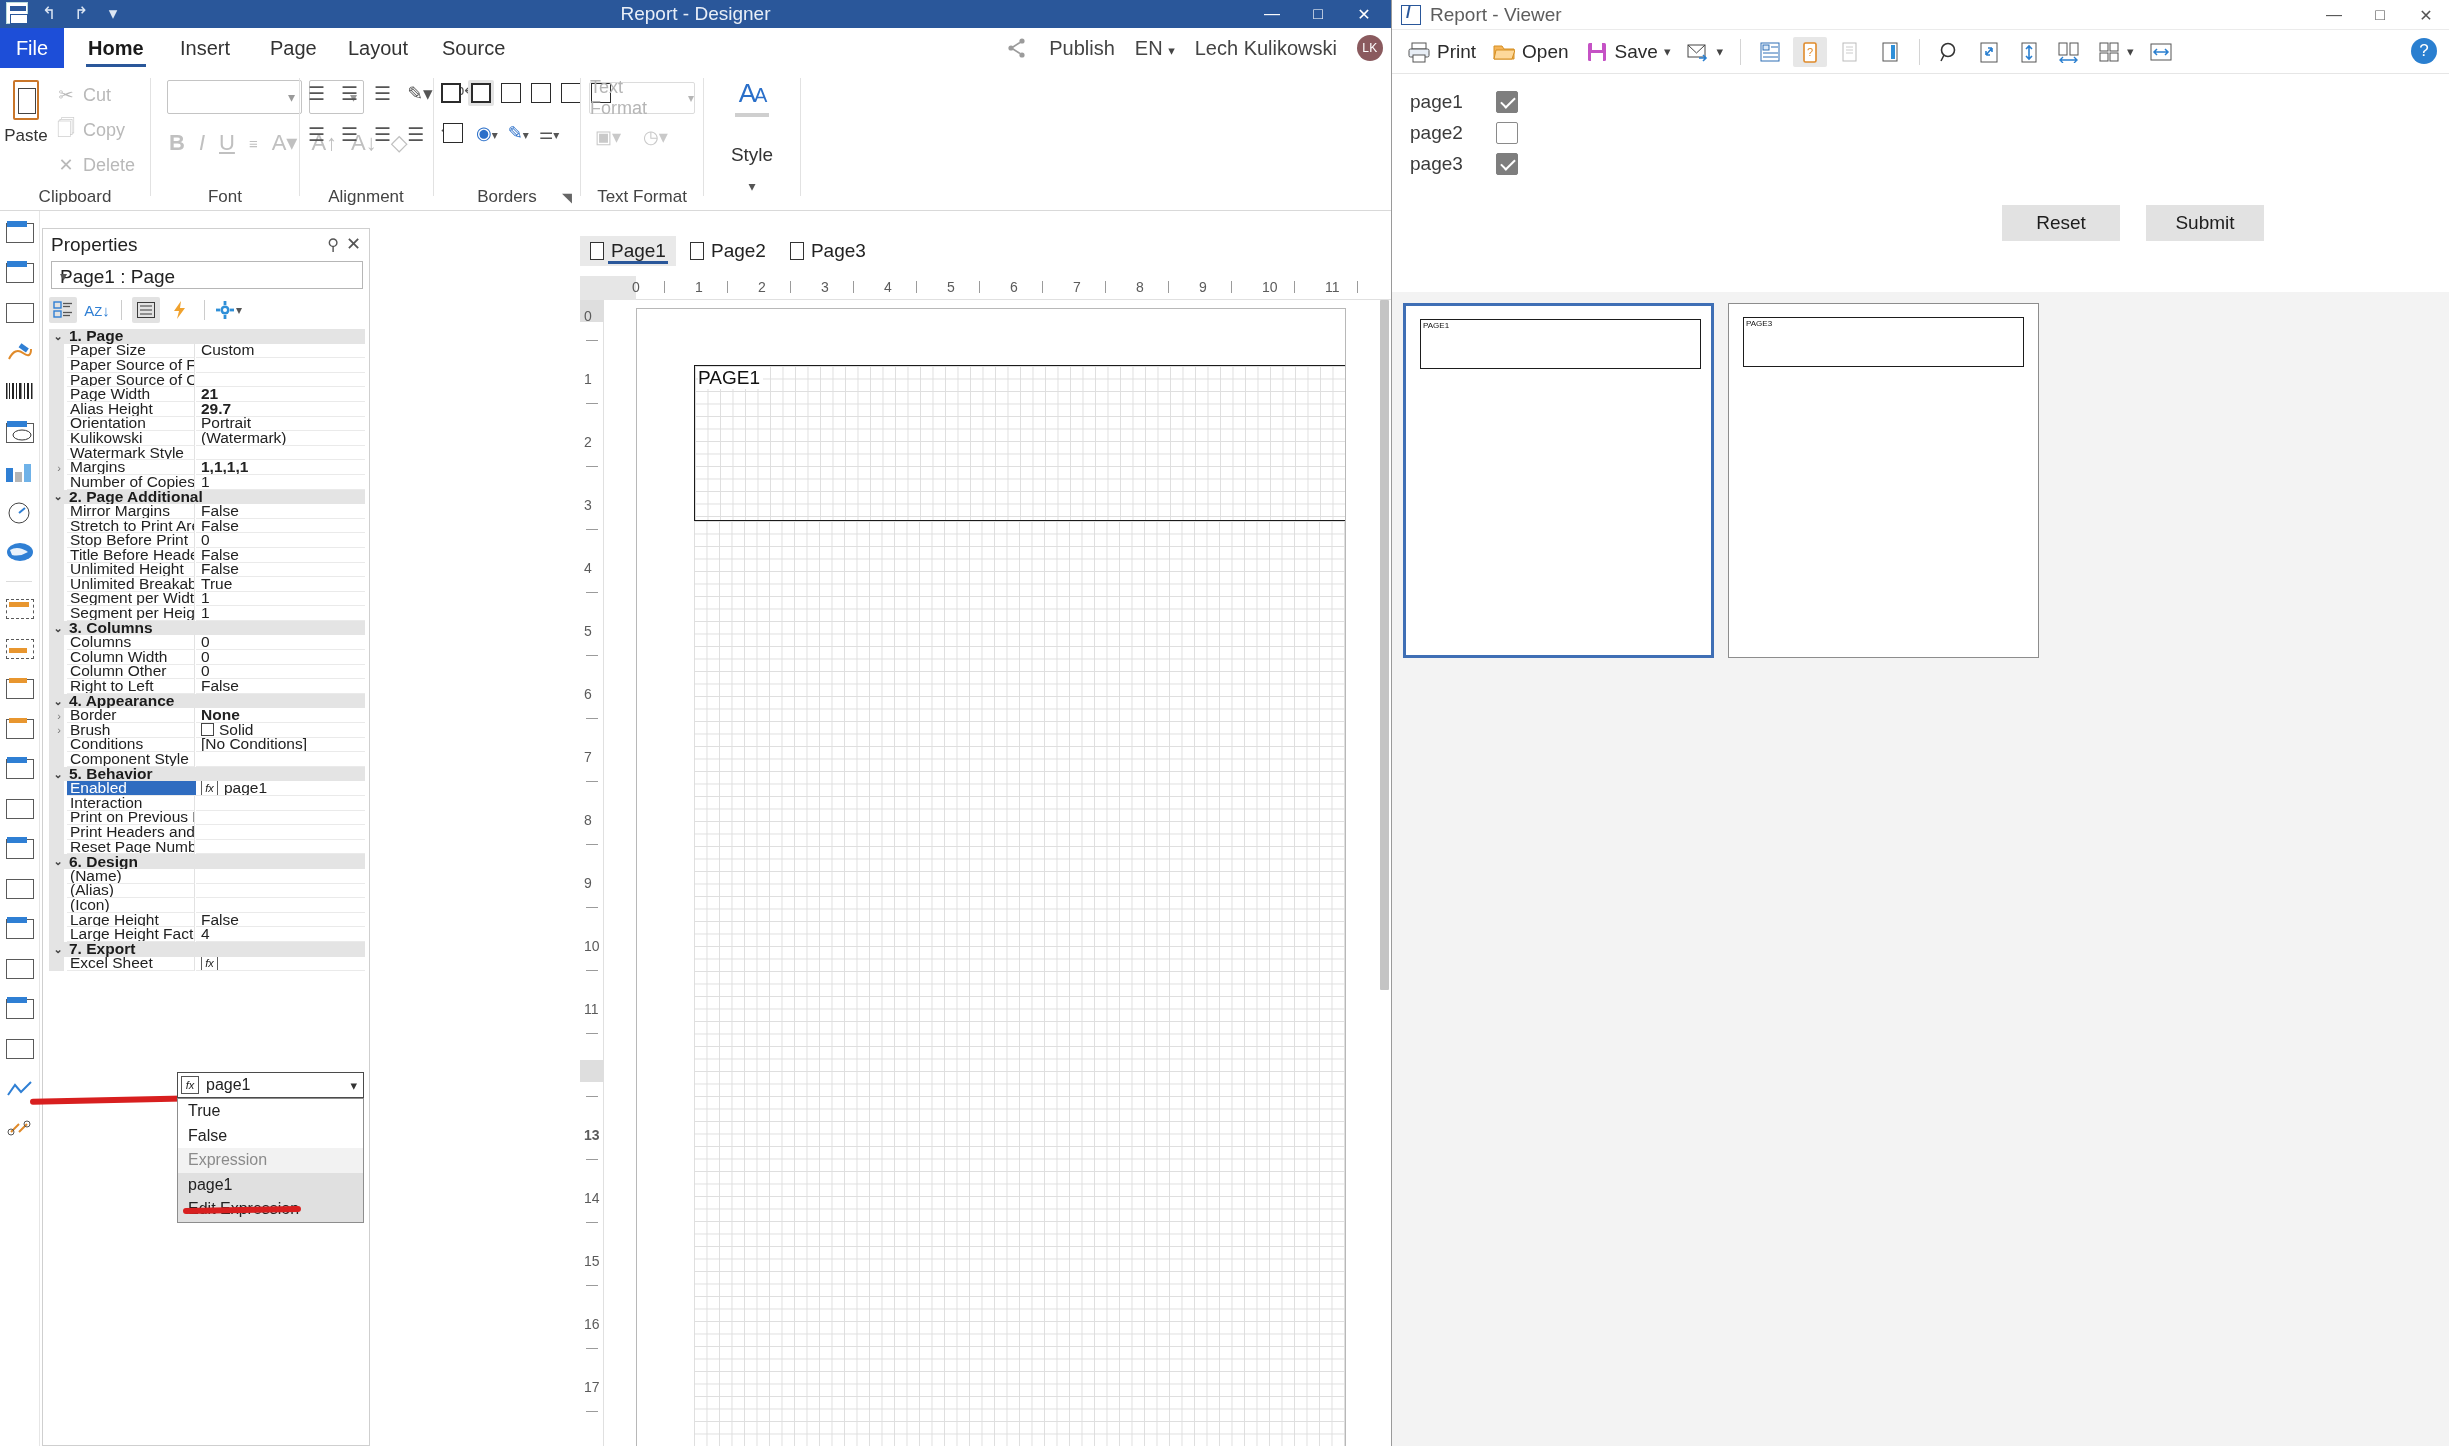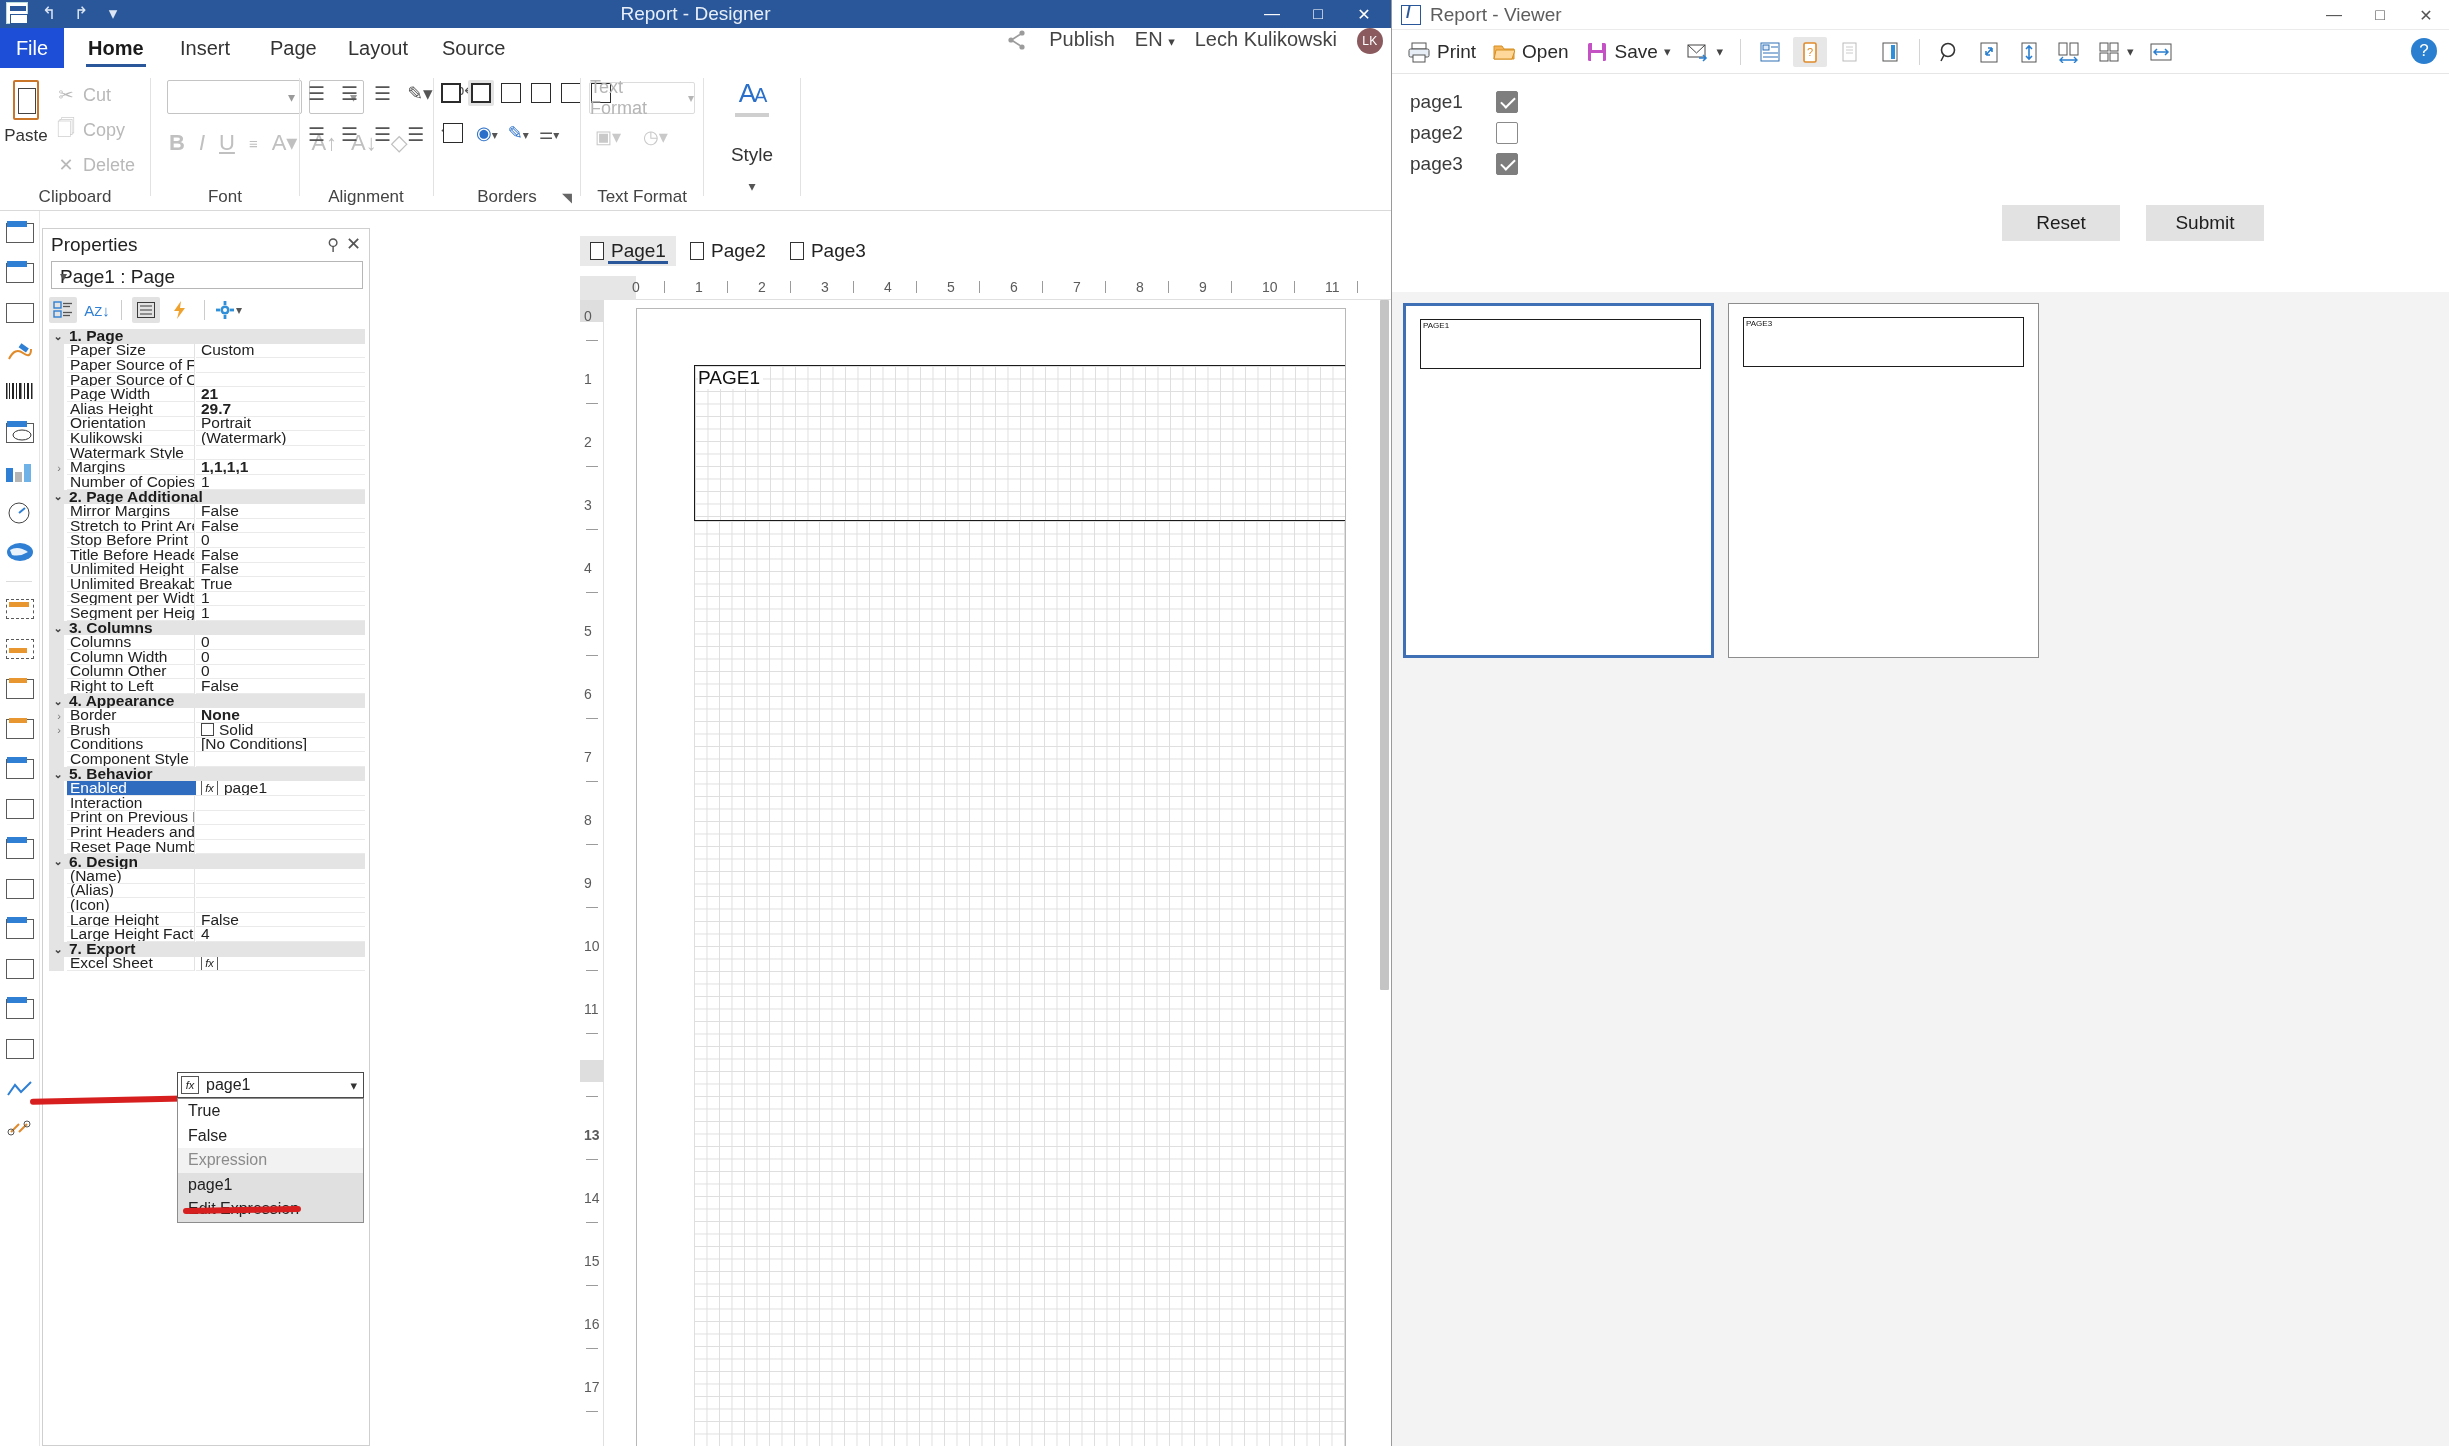--- a/index.html
+++ b/index.html
@@ -32,7 +32,7 @@
   .rtab.active { color:#1a1a1a; font-weight:bold; }
   .rtab.active:after { content:""; position:absolute; left:6px; right:6px; bottom:1px; height:3px; background:#2a579a; }
 
-  .hdr-right { position:absolute; right:8px; top:28px; height:40px; display:flex; gap:20px; font-size:20px; color:#444; }
+  .hdr-right { position:absolute; right:8px; top:28px; height:40px; display:flex; align-items:center; gap:20px; font-size:20px; color:#444; }
   .share-ico { width:24px; height:24px; position:relative; }
   .avatar { width:26px; height:26px; border-radius:50%; background:#8a5a5e; color:#fff; font-size:12px;
             display:flex; align-items:center; justify-content:center; letter-spacing:.5px; }

